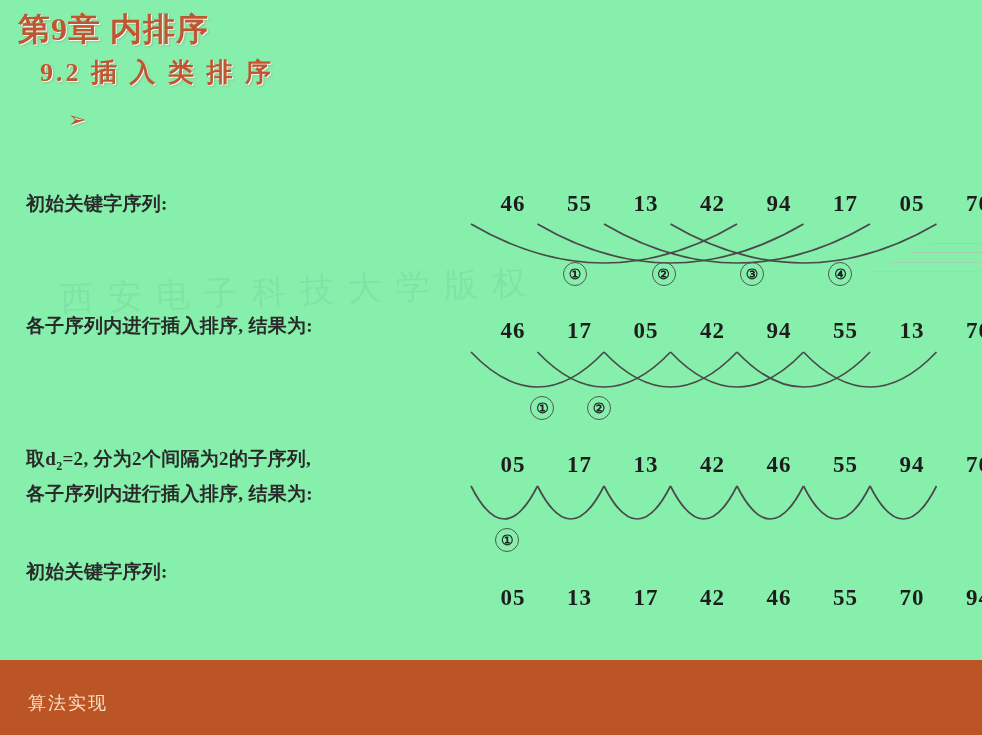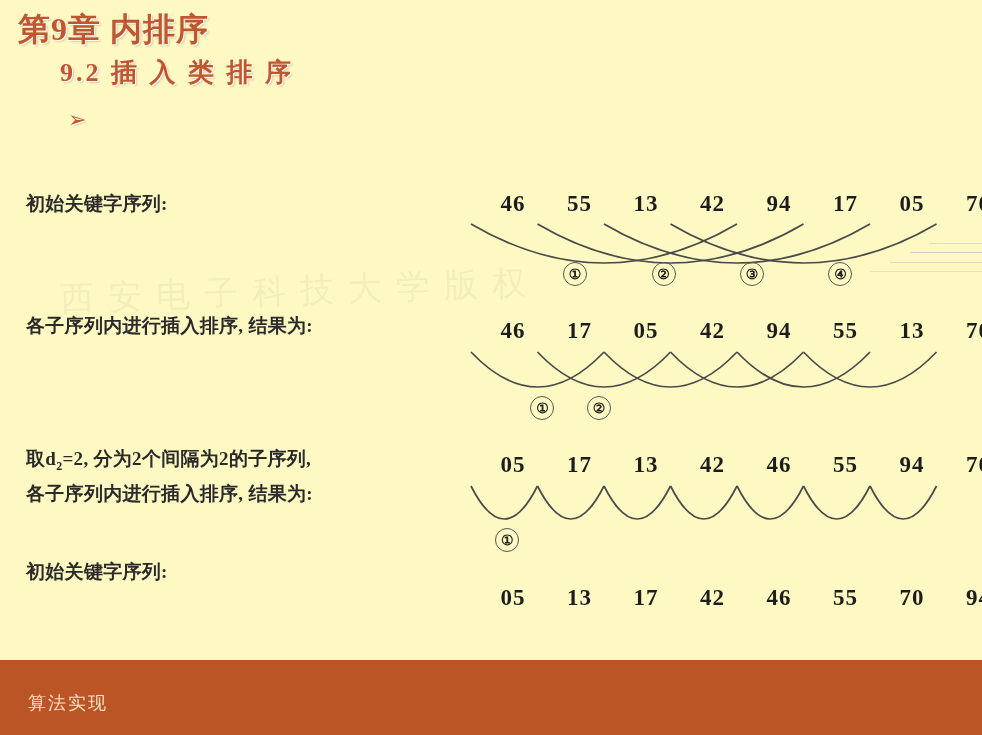--- a/index.html
+++ b/index.html
@@ -10,7 +10,7 @@
     overflow:hidden;
     position:relative;
   }
-  .slide{position:absolute;inset:0;background:#fef9c3;text-decoration:underline;}
+  .slide{position:absolute;inset:0;background:#86efac;text-decoration:underline;}
 
   
   .title-main{

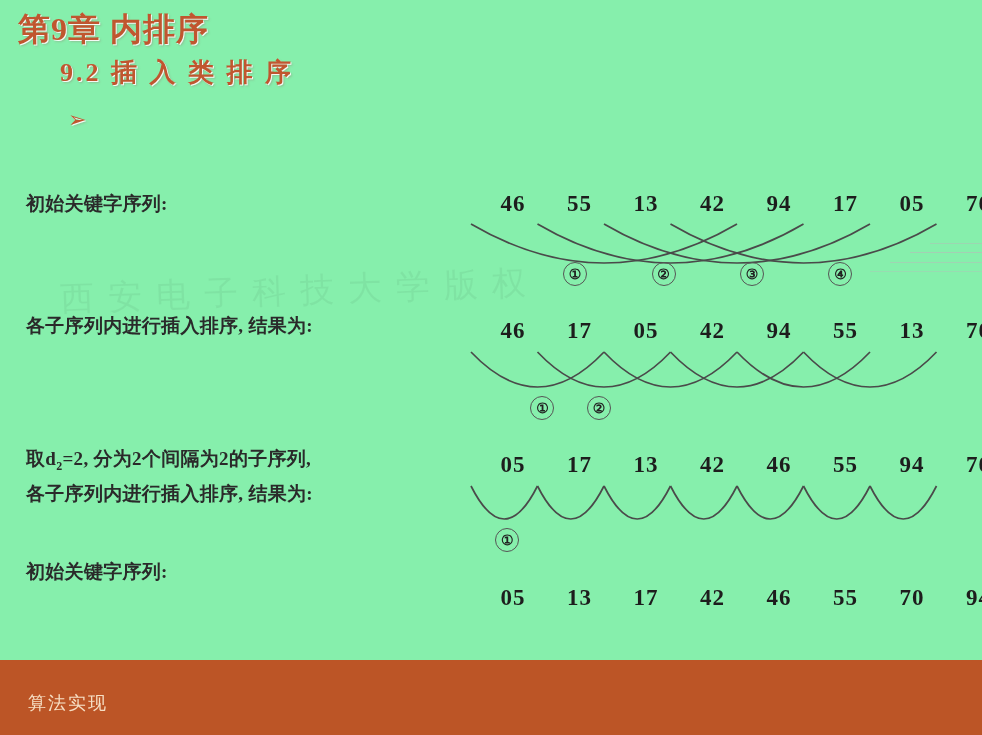--- a/index.html
+++ b/index.html
@@ -29,7 +29,6 @@
     letter-spacing:3px;
     text-shadow:1px 1px 0 rgba(255,255,255,.9), 2px 2px 2px rgba(150,120,110,.35);
     white-space:nowrap;
-    margin-left:20px;
   }
   .bullet-line{
     position:absolute;left:68px;top:110px;

